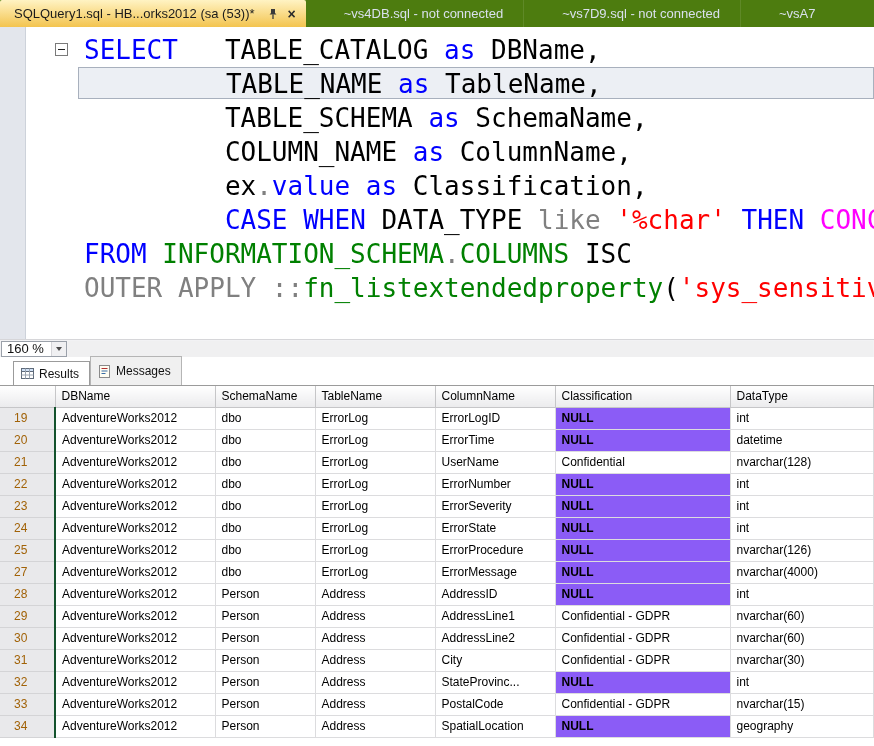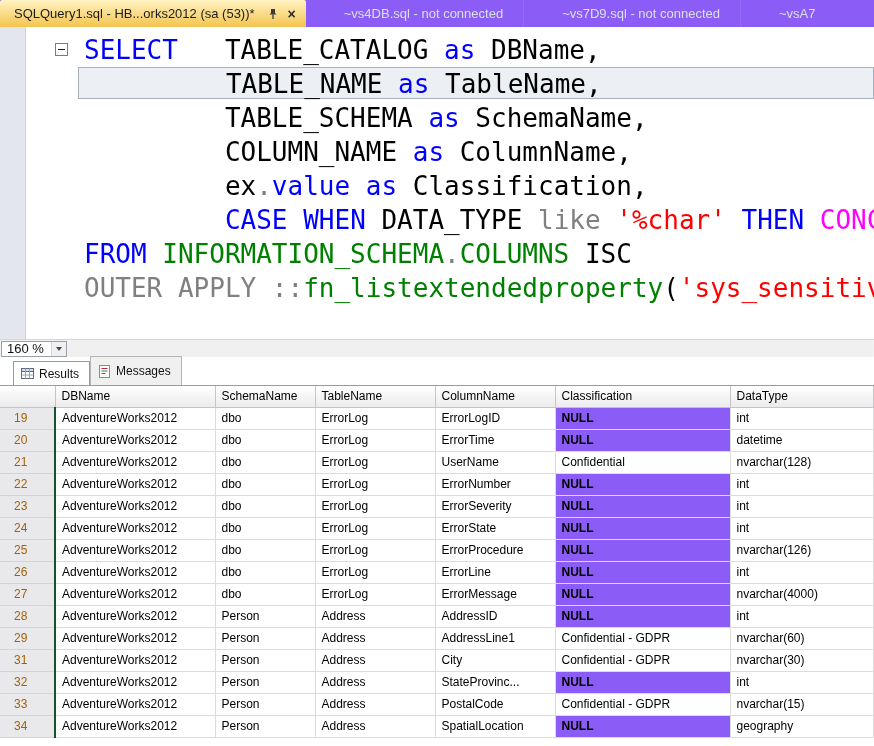--- a/index.html
+++ b/index.html
@@ -8,7 +8,7 @@
   .app { width: 874px; height: 746px; display: flex; flex-direction: column; }
 
   
-  .tabbar { height: 27px; flex: none; background: #8b5cf6; display: flex; overflow: hidden; text-align: right; }
+  .tabbar { height: 27px; flex: none; background: #4d7c0f; display: flex; overflow: hidden; text-align: right; }
   .tab { display: flex; align-items: center; padding: 0 20px; color: #d9e0ec; font-size: 13px;
          white-space: nowrap; cursor: default; }
   .tab:not(.active) { border-right: 1px solid rgba(255,255,255,0.10); padding-left: 38px; }

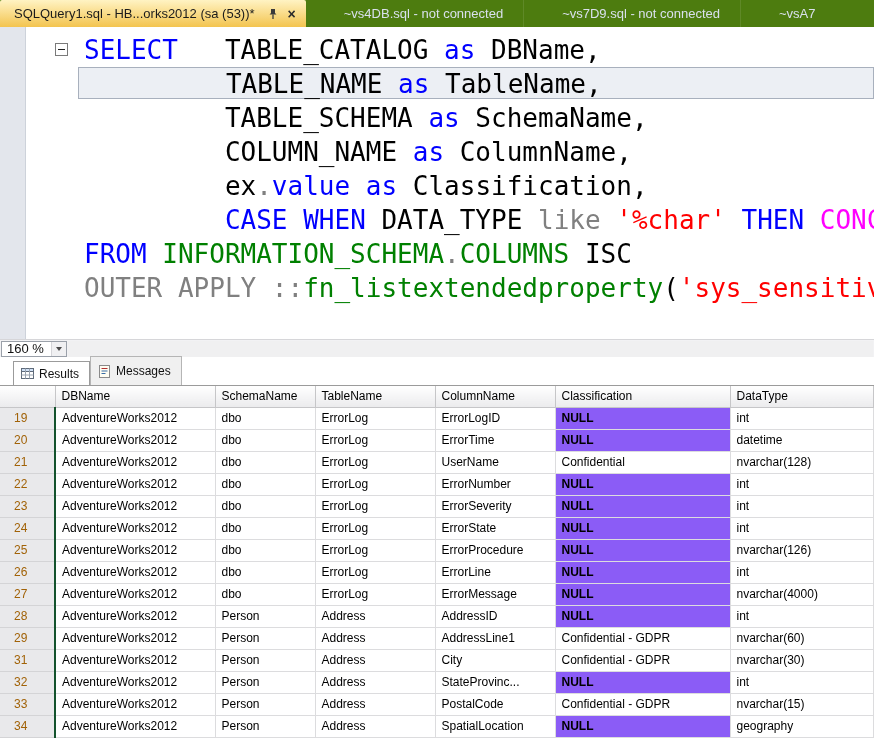--- a/index.html
+++ b/index.html
@@ -236,15 +236,6 @@
             <td>nvarchar(126)</td>
           </tr>
           <tr>
-            <td class="rownum">26</td>
-            <td>AdventureWorks2012</td>
-            <td>dbo</td>
-            <td>ErrorLog</td>
-            <td>ErrorLine</td>
-            <td class="nullc">NULL</td>
-            <td>int</td>
-          </tr>
-          <tr>
             <td class="rownum">27</td>
             <td>AdventureWorks2012</td>
             <td>dbo</td>

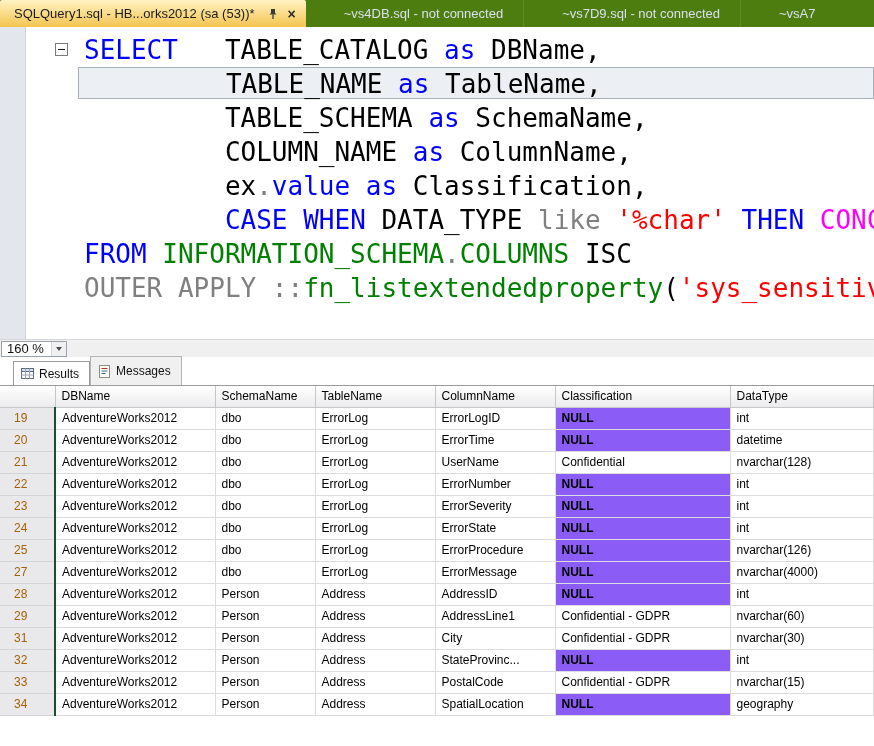--- a/index.html
+++ b/index.html
@@ -263,6 +263,15 @@
             <td>nvarchar(60)</td>
           </tr>
           <tr>
+            <td class="rownum">30</td>
+            <td>AdventureWorks2012</td>
+            <td>Person</td>
+            <td>Address</td>
+            <td>AddressLine2</td>
+            <td>Confidential - GDPR</td>
+            <td>nvarchar(60)</td>
+          </tr>
+          <tr>
             <td class="rownum">31</td>
             <td>AdventureWorks2012</td>
             <td>Person</td>

